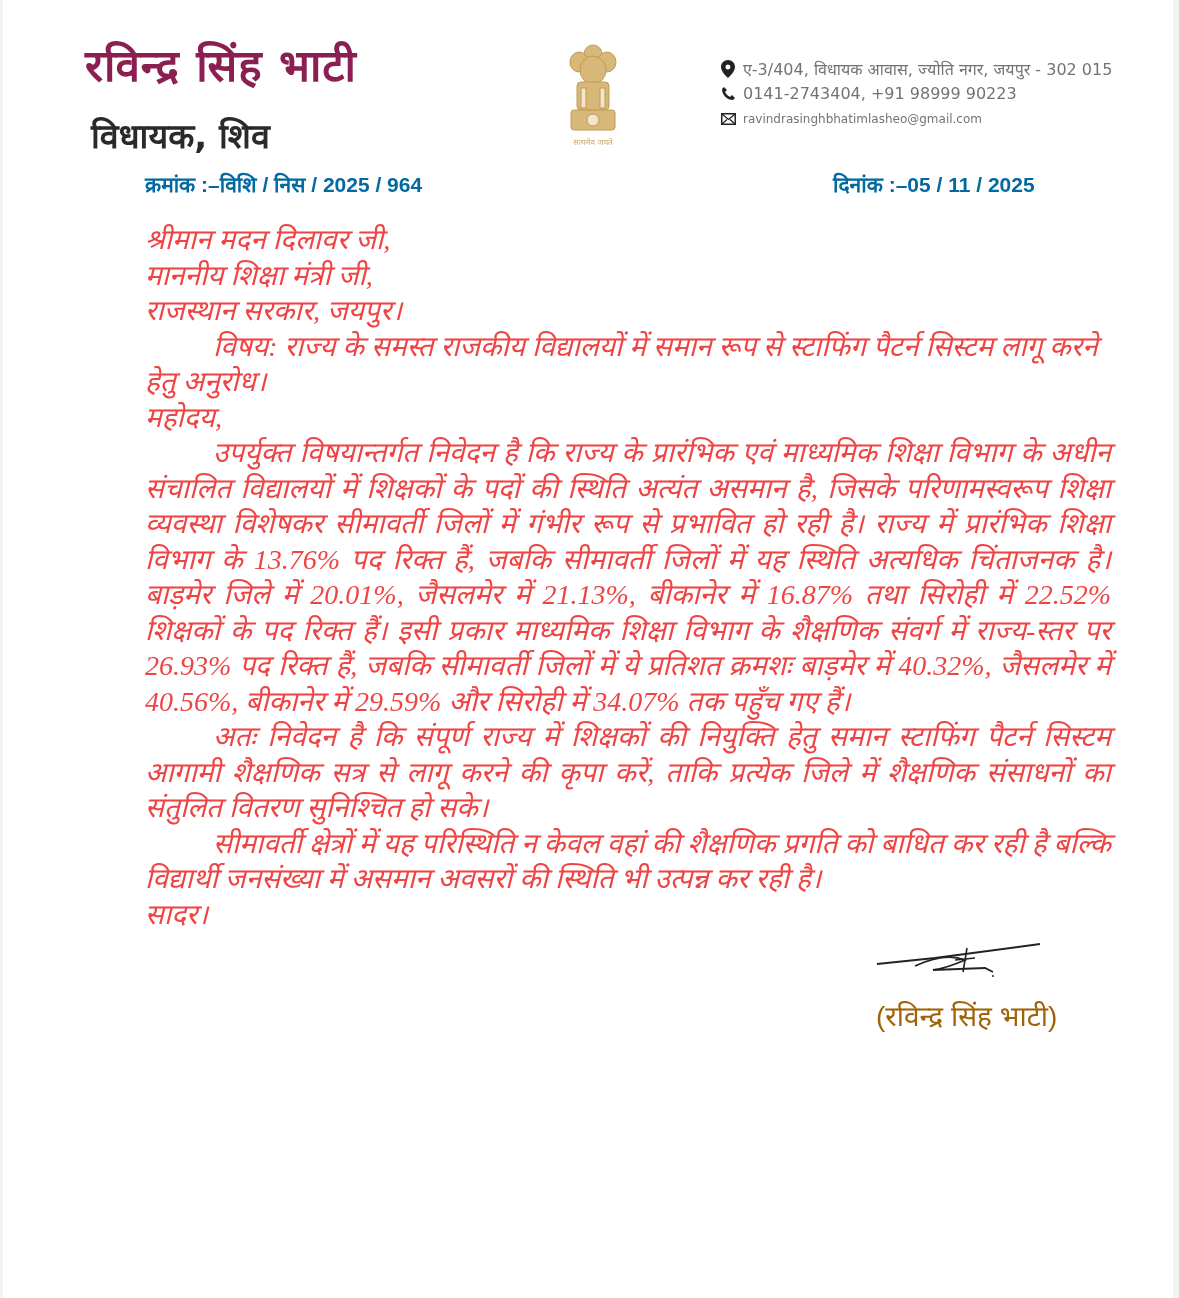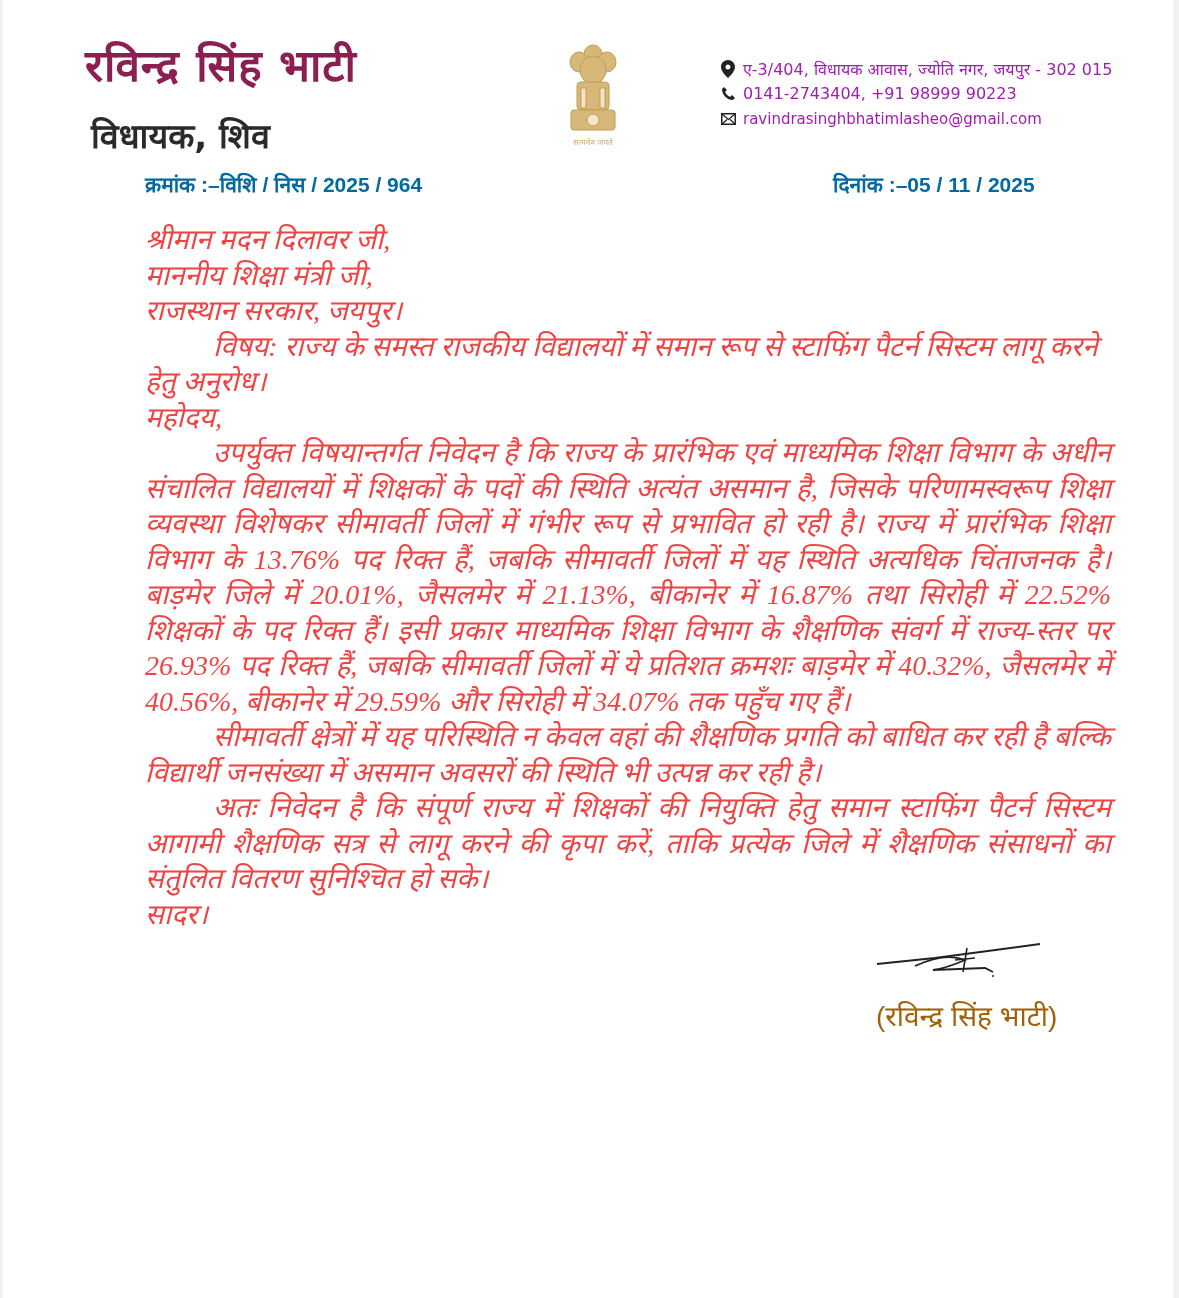--- a/index.html
+++ b/index.html
@@ -28,7 +28,7 @@
     position: absolute; left: 555px; top: 136px; width: 70px; text-align: center;
     font-size: 8px; color: #c8a86a;
   }
-  .contact { position: absolute; left: 718px; top: 56px; font-size: 16px; color: #a21caf; }
+  .contact { position: absolute; left: 718px; top: 56px; font-size: 16px; color: #737373; }
   .contact-row { display: flex; align-items: center; height: 25px; }
   .contact-row .ico { width: 22px; display: inline-flex; justify-content: flex-start; }
   .contact-row.email { font-size: 15px; }

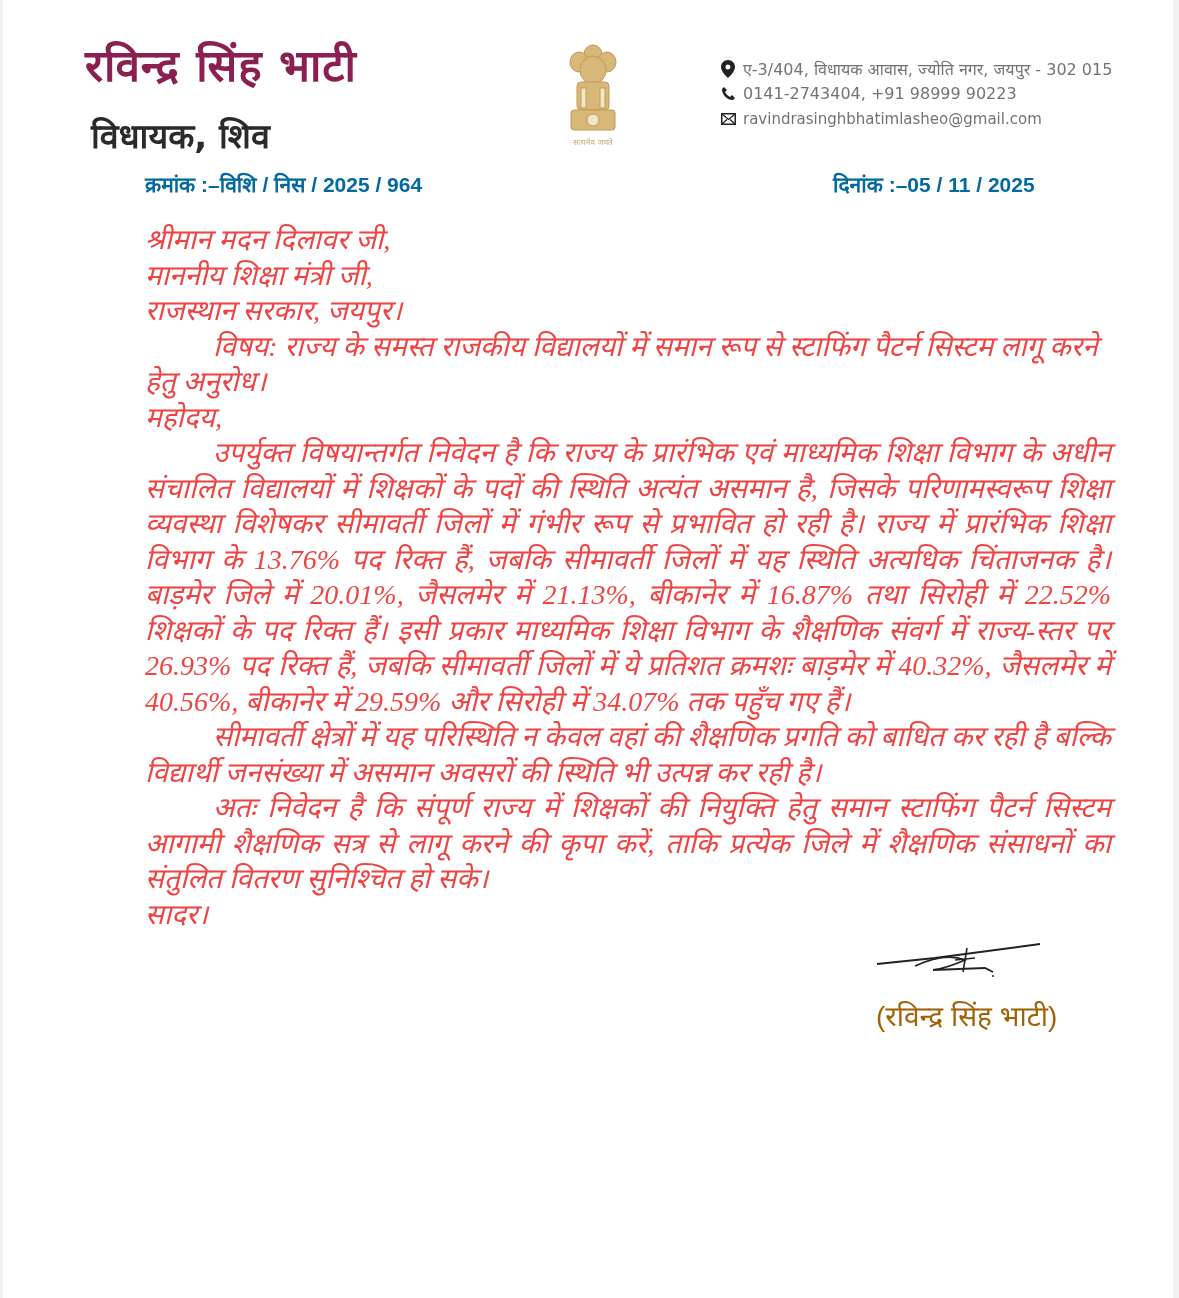--- a/index.html
+++ b/index.html
@@ -31,7 +31,7 @@
   .contact { position: absolute; left: 718px; top: 56px; font-size: 16px; color: #737373; }
   .contact-row { display: flex; align-items: center; height: 25px; }
   .contact-row .ico { width: 22px; display: inline-flex; justify-content: flex-start; }
-  .contact-row.email { font-size: 15px; }
+  .contact-row.email { font-size: 12px; }
   .ref-row {
     position: absolute; top: 170px; font-size: 21px; font-weight: bold; color: #0369a1;
     font-family: "Liberation Sans", sans-serif;

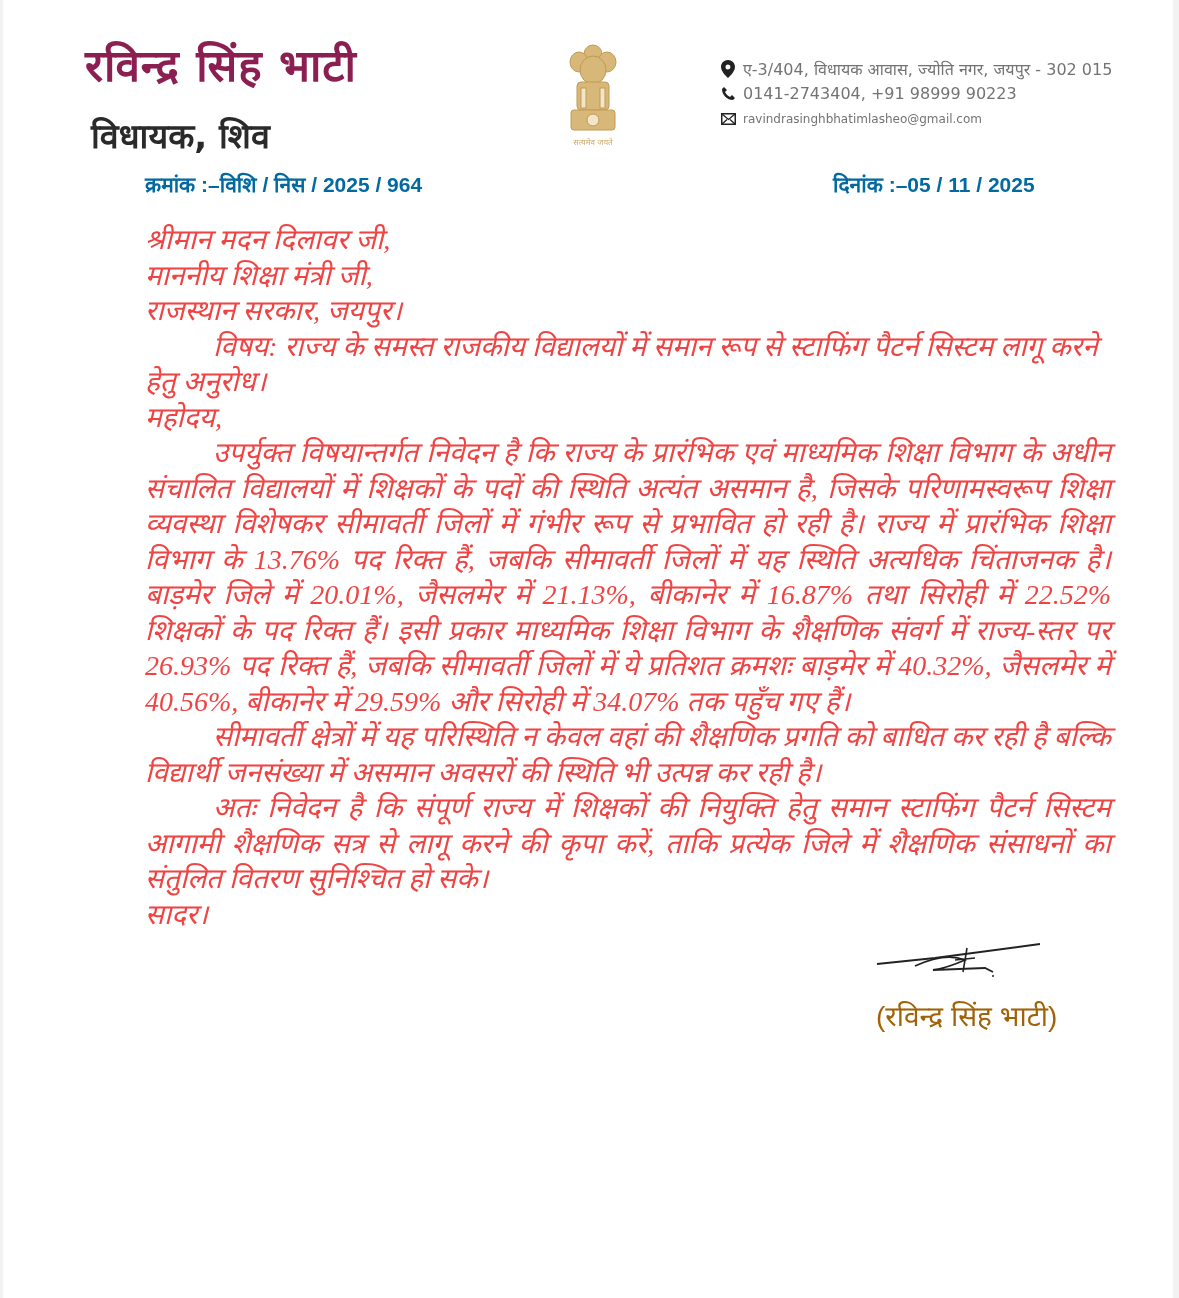--- a/index.html
+++ b/index.html
@@ -116,8 +116,8 @@
     <p class="indent">विषय: राज्य के समस्त राजकीय विद्यालयों में समान रूप से स्टाफिंग पैटर्न सिस्टम लागू करने हेतु अनुरोध।</p>
     <p>महोदय,</p>
     <p class="indent justify">उपर्युक्त विषयान्तर्गत निवेदन है कि राज्य के प्रारंभिक एवं माध्यमिक शिक्षा विभाग के अधीन संचालित विद्यालयों में शिक्षकों के पदों की स्थिति अत्यंत असमान है, जिसके परिणामस्वरूप शिक्षा व्यवस्था विशेषकर सीमावर्ती जिलों में गंभीर रूप से प्रभावित हो रही है। राज्य में प्रारंभिक शिक्षा विभाग के 13.76% पद रिक्त हैं, जबकि सीमावर्ती जिलों में यह स्थिति अत्यधिक चिंताजनक है। बाड़मेर जिले में 20.01%, जैसलमेर में 21.13%, बीकानेर में 16.87% तथा सिरोही में 22.52% शिक्षकों के पद रिक्त हैं। इसी प्रकार माध्यमिक शिक्षा विभाग के शैक्षणिक संवर्ग में राज्य-स्तर पर 26.93% पद रिक्त हैं, जबकि सीमावर्ती जिलों में ये प्रतिशत क्रमशः बाड़मेर में 40.32%, जैसलमेर में 40.56%, बीकानेर में 29.59% और सिरोही में 34.07% तक पहुँच गए हैं।</p>
+    <p class="indent justify">अतः निवेदन है कि संपूर्ण राज्य में शिक्षकों की नियुक्ति हेतु समान स्टाफिंग पैटर्न सिस्टम आगामी शैक्षणिक सत्र से लागू करने की कृपा करें, ताकि प्रत्येक जिले में शैक्षणिक संसाधनों का संतुलित वितरण सुनिश्चित हो सके।</p>
     <p class="indent justify">सीमावर्ती क्षेत्रों में यह परिस्थिति न केवल वहां की शैक्षणिक प्रगति को बाधित कर रही है बल्कि विद्यार्थी जनसंख्या में असमान अवसरों की स्थिति भी उत्पन्न कर रही है।</p>
-    <p class="indent justify">अतः निवेदन है कि संपूर्ण राज्य में शिक्षकों की नियुक्ति हेतु समान स्टाफिंग पैटर्न सिस्टम आगामी शैक्षणिक सत्र से लागू करने की कृपा करें, ताकि प्रत्येक जिले में शैक्षणिक संसाधनों का संतुलित वितरण सुनिश्चित हो सके।</p>
     <p>सादर।</p>
   </div>
 

